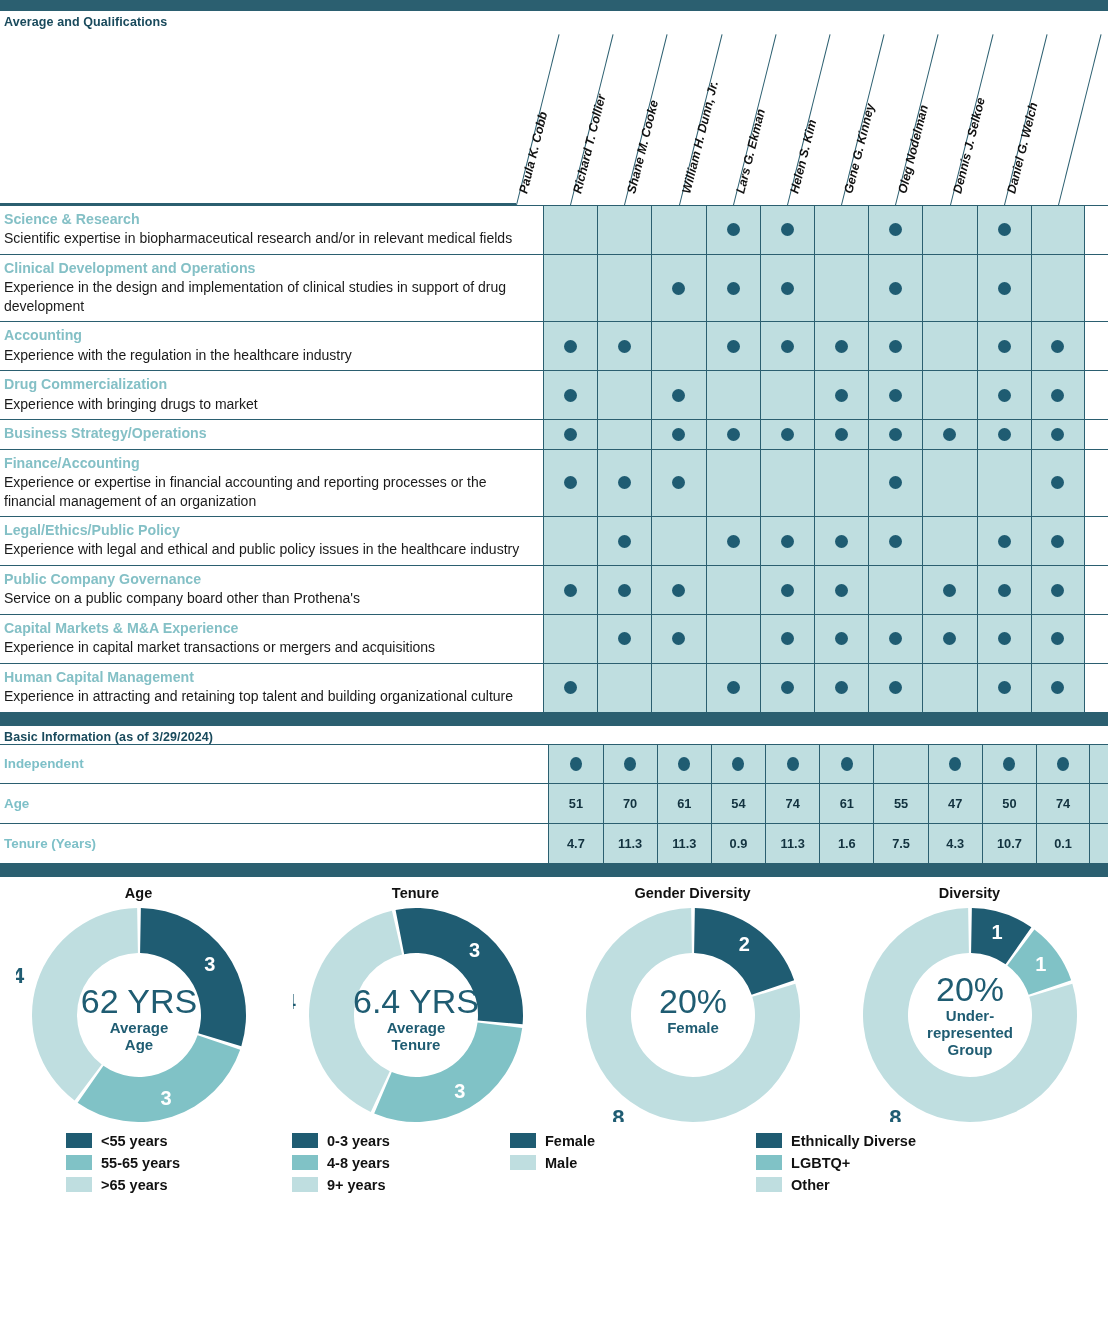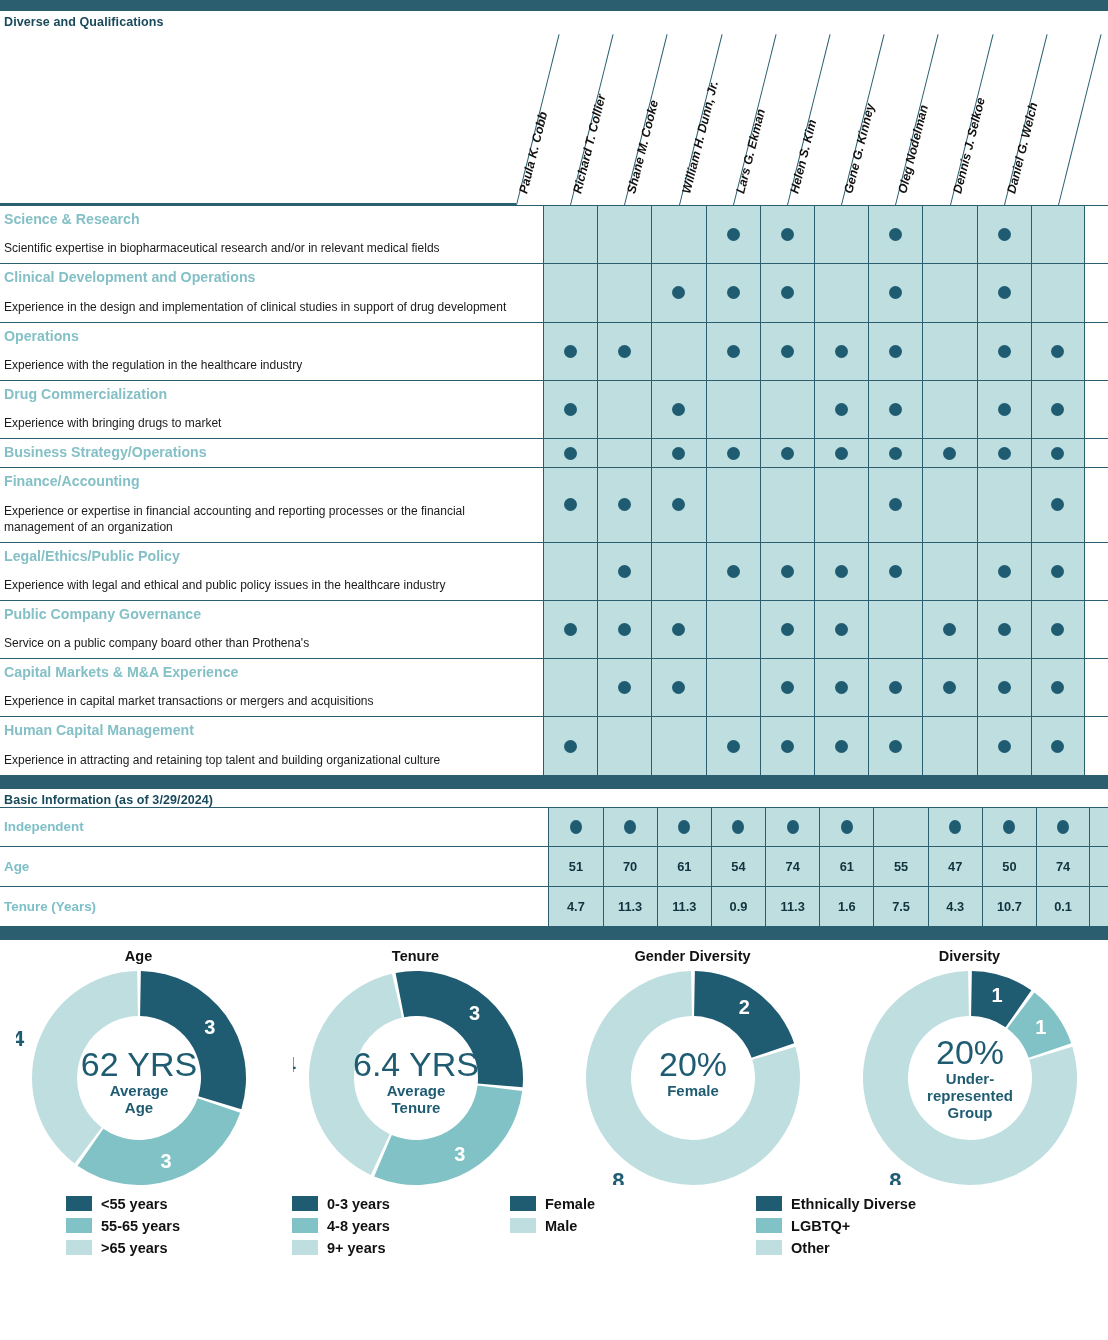--- a/index.html
+++ b/index.html
@@ -102,7 +102,7 @@
 
 <div id="topbar" class="bar-dark"></div>
 
-<div class="section-title">Diverse and Qualifications</div>
+<div class="section-title">Average and Qualifications</div>
 
 <div id="header-band">
   <div id="name-cols">

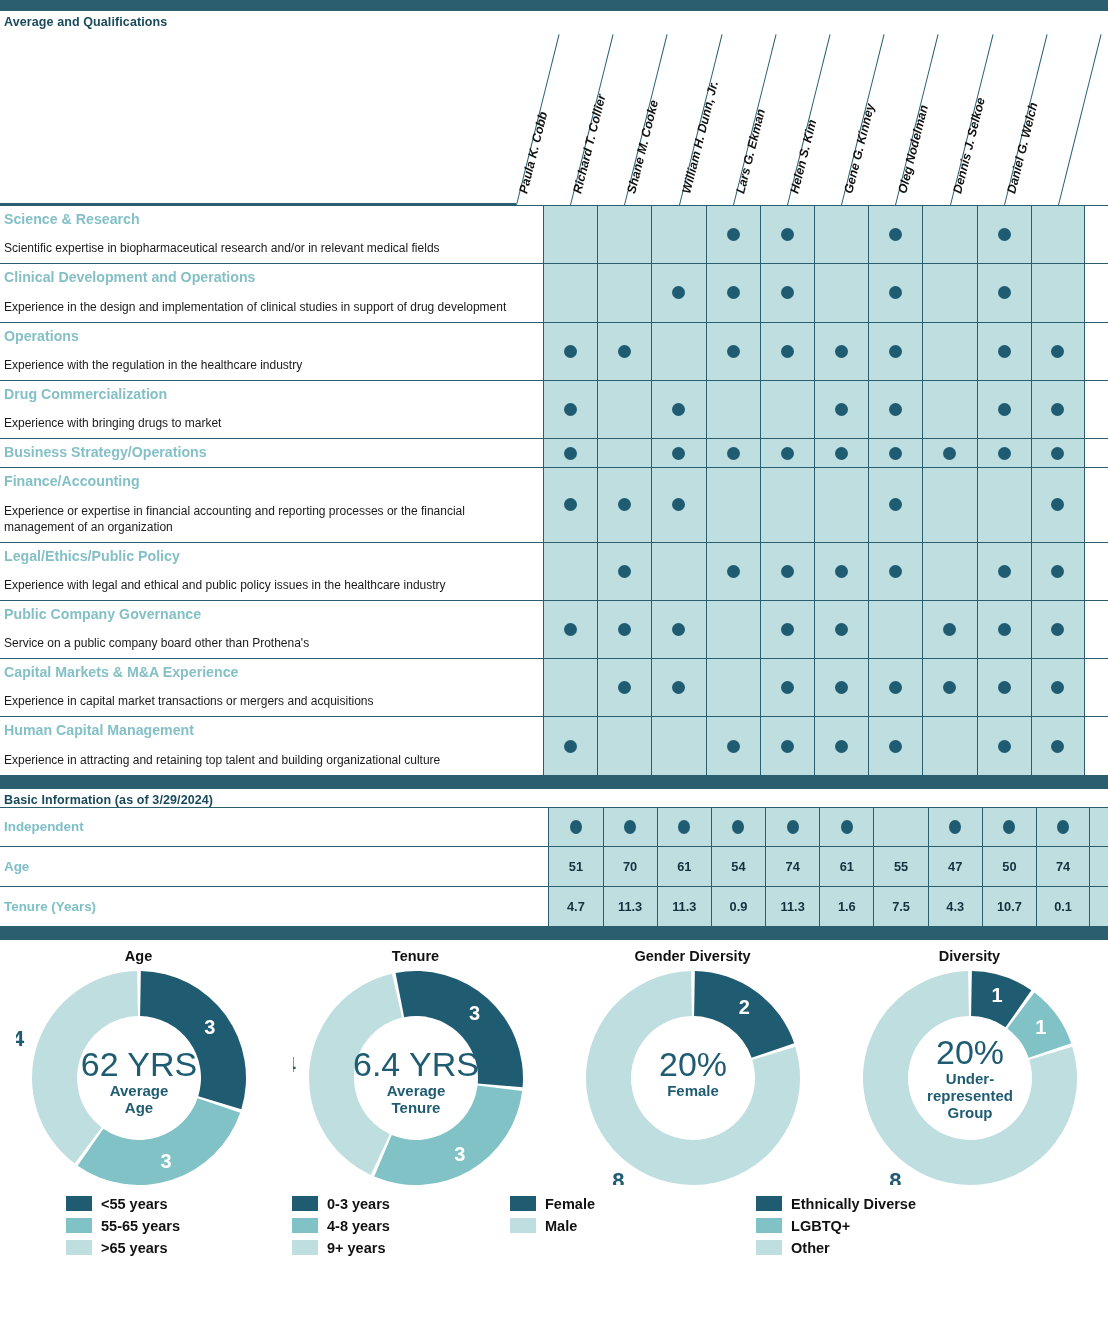--- a/index.html
+++ b/index.html
@@ -51,7 +51,7 @@
   .srow:first-child { border-top:1.4px solid #2b5f70; }
   .sdesc { width:543px; padding:5px 6px 6px 4px; }
   .sname { font-size:14.2px; font-weight:bold; color:#84c0c6; line-height:1.22; }
-  .stext { font-size:12px; color:#1a1a1a; line-height:1.33; margin-top:13px; }
+  .stext { font-size:14px; color:#1a1a1a; line-height:1.33; margin-top:1px; }
   .scells { width:542px; display:flex; background:#bfdee0; }
   .cell {
     width:54.2px; border-left:1px solid #2b5f70;

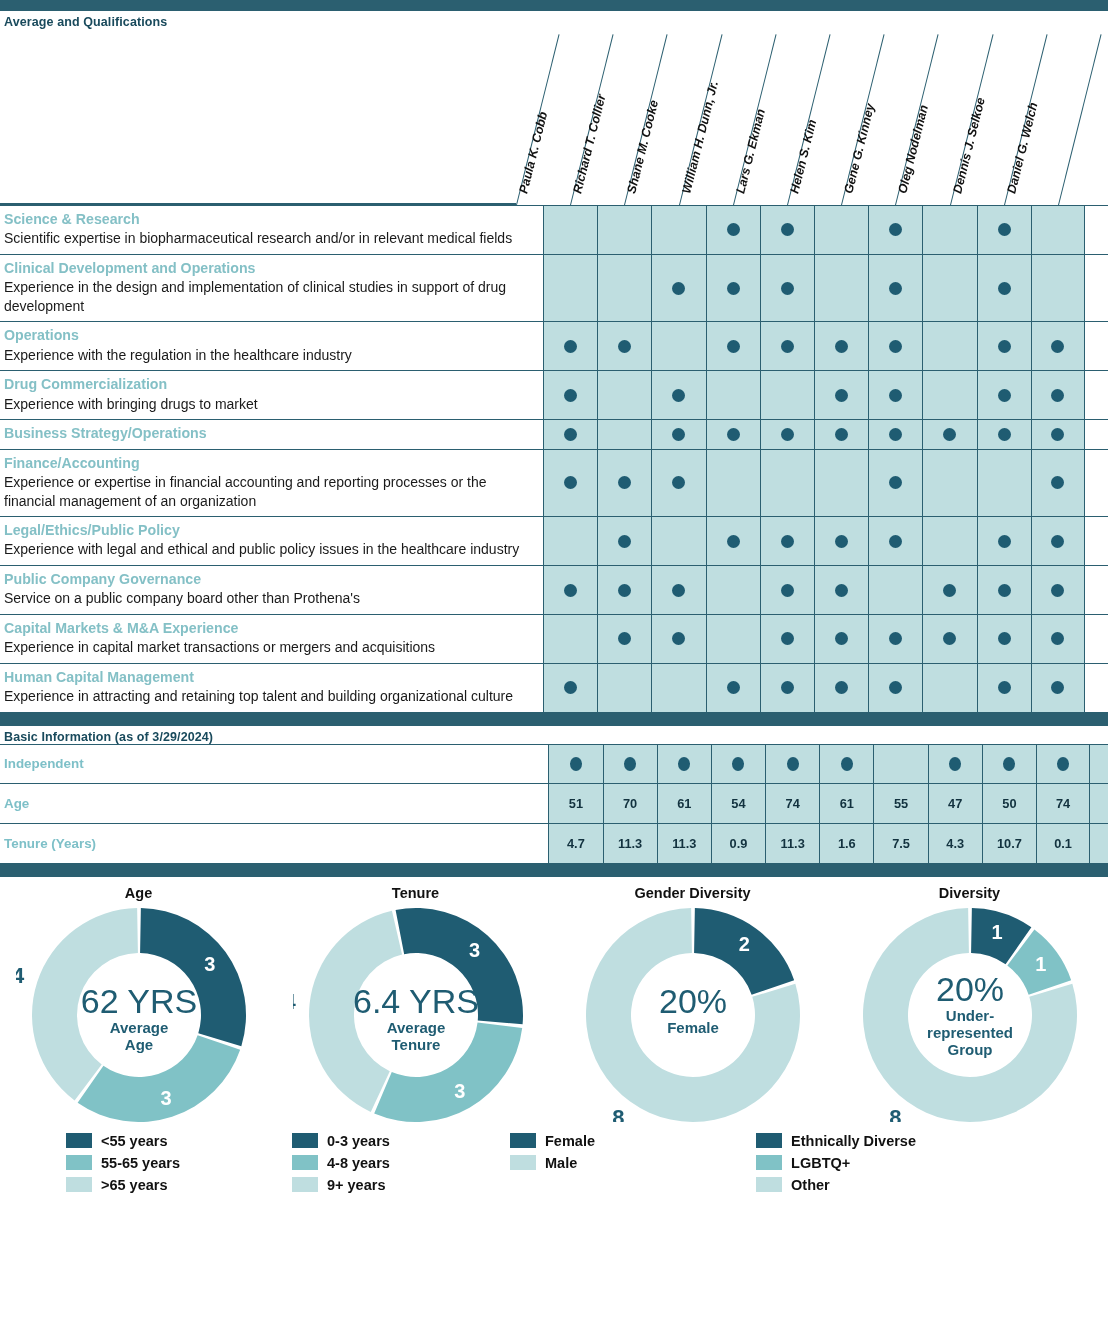--- a/index.html
+++ b/index.html
@@ -232,7 +232,7 @@
     </div>
     <div class="srow">
       <div class="sdesc">
-        <div class="sname">Operations</div>
+        <div class="sname">Accounting</div>
         <div class="stext">Experience with the regulation in the healthcare industry</div>
       </div>
       <div class="scells">

